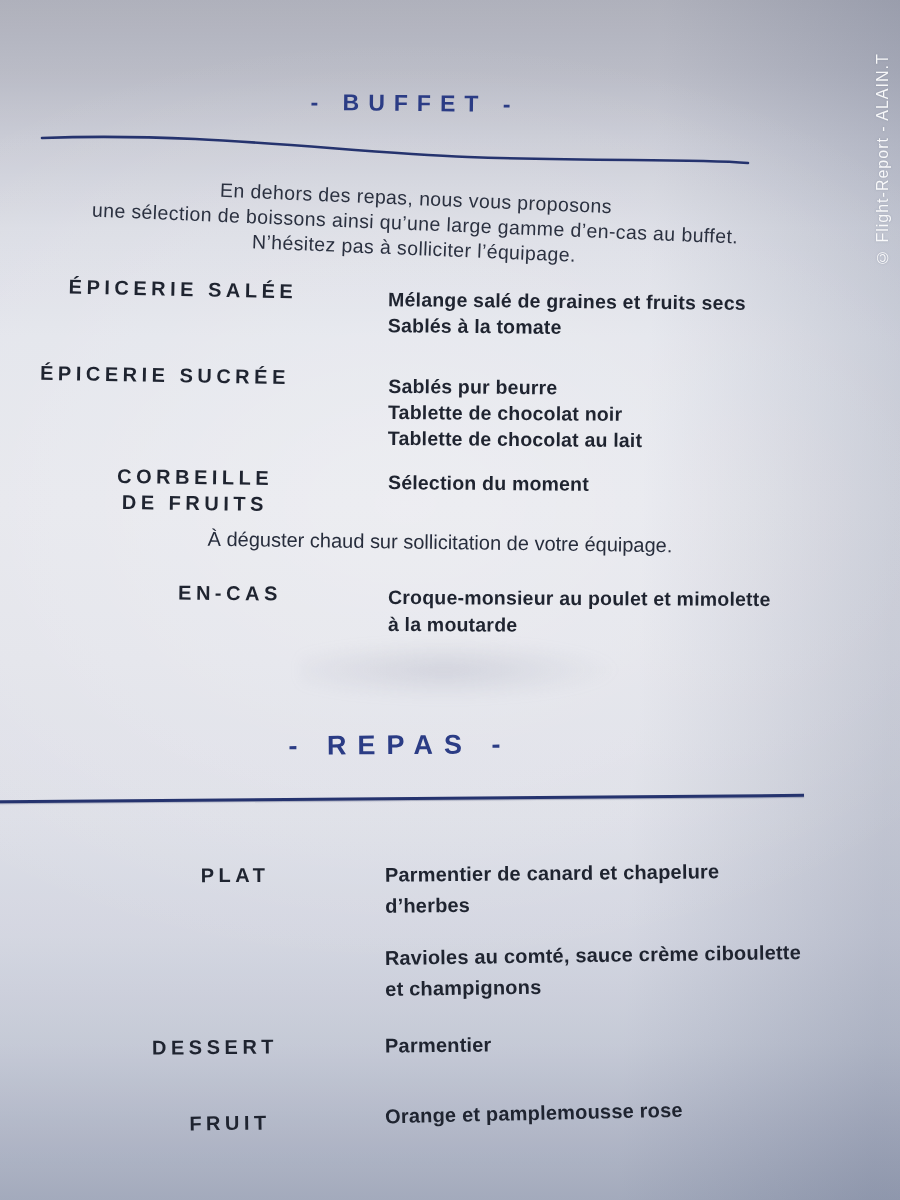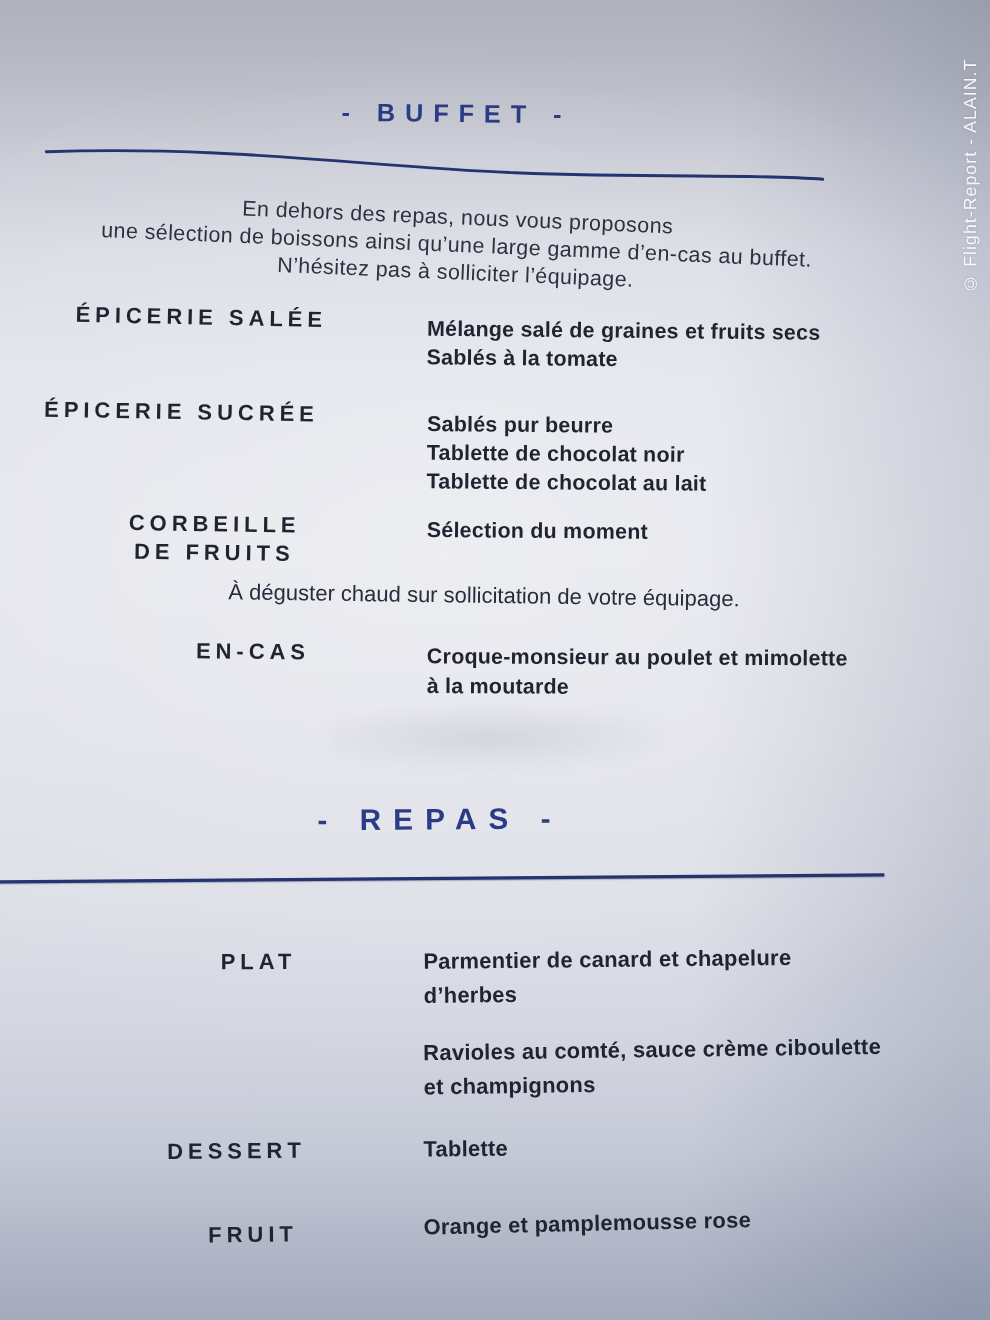--- a/index.html
+++ b/index.html
@@ -157,7 +157,7 @@
 
   <div class="abs sec-label" id="lbl-dessert">DESSERT</div>
   <div class="abs items" id="it-dessert">
-    <div>Tablette</div>
+    <div>Parmentier</div>
   </div>
 
   <div class="abs sec-label" id="lbl-fruit">FRUIT</div>

